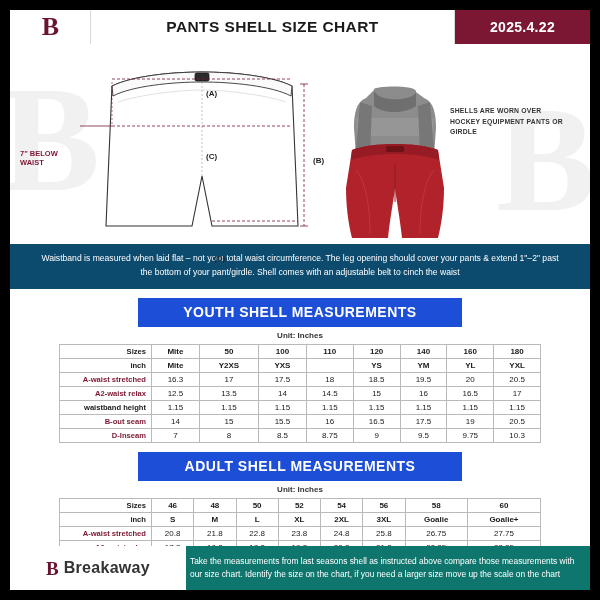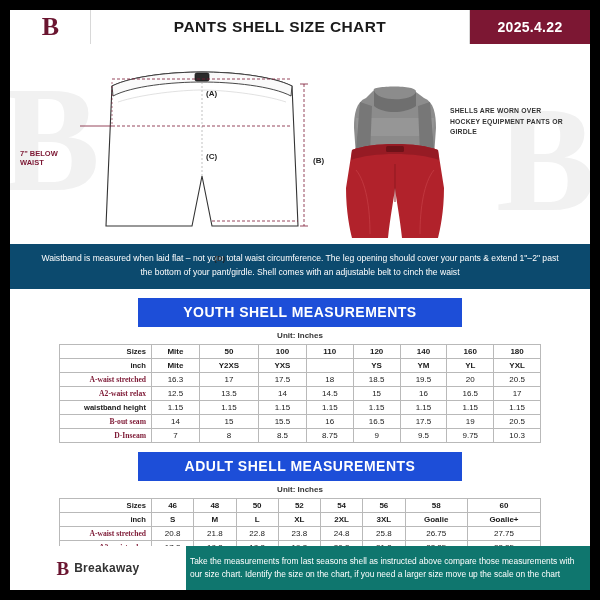--- a/index.html
+++ b/index.html
@@ -52,7 +52,7 @@
     text-align:center;
   }
   .date-box {
-    width:120px;
+    width:135px;
     background:#7c1733;
     color:#fff;
     display:flex; align-items:center; justify-content:center;

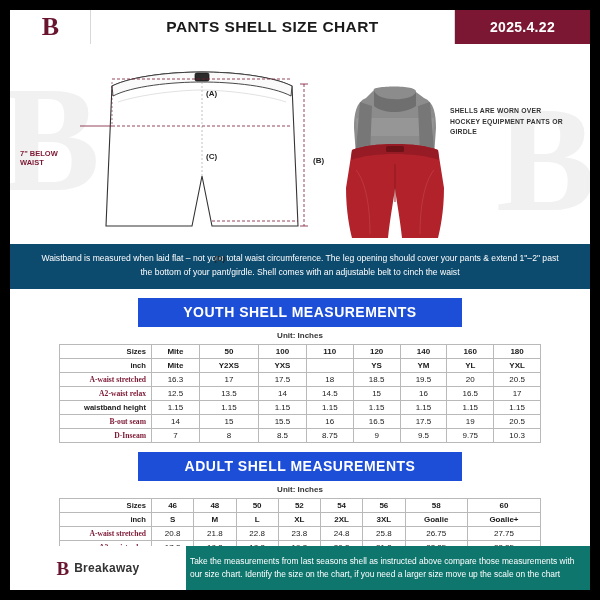--- a/index.html
+++ b/index.html
@@ -154,7 +154,7 @@
     font-weight:bold;
     font-size:7.6px;
   }
-  td.rowlabel.mar { color:#7c1733;font-family:Liberation Serif, serif; }
+  td.rowlabel.mar { color:#7c1733; }
   tr.head td { font-weight:bold; }
   
   .footer {

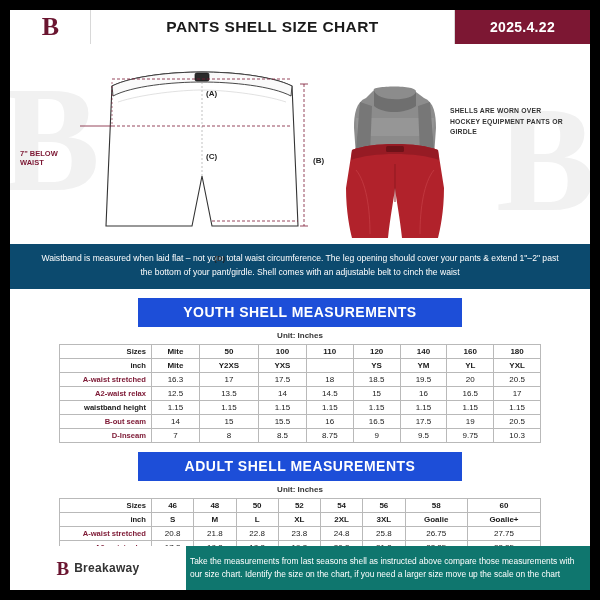--- a/index.html
+++ b/index.html
@@ -180,7 +180,7 @@
     line-height:1;
   }
   .footer-brand {
-    font-size:12px;
+    font-size:16px;
     font-weight:bold;
     color:#333;
     letter-spacing:0.3px;

